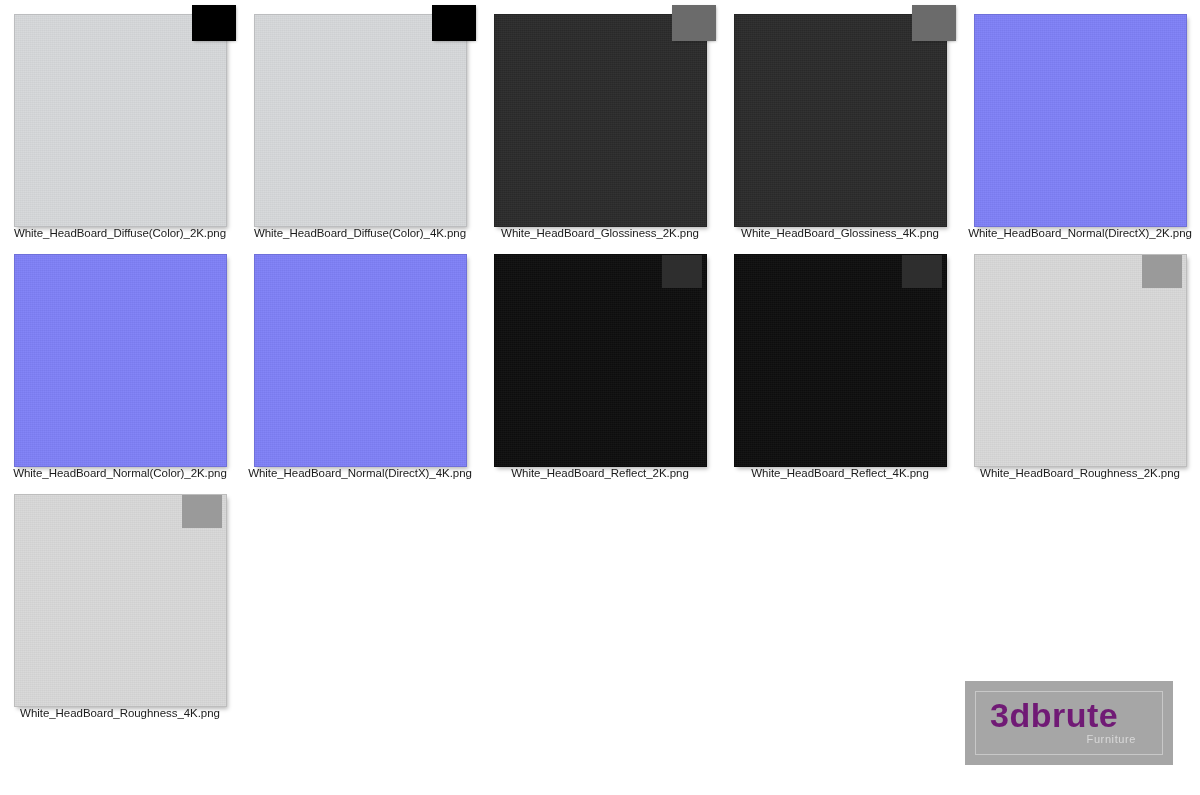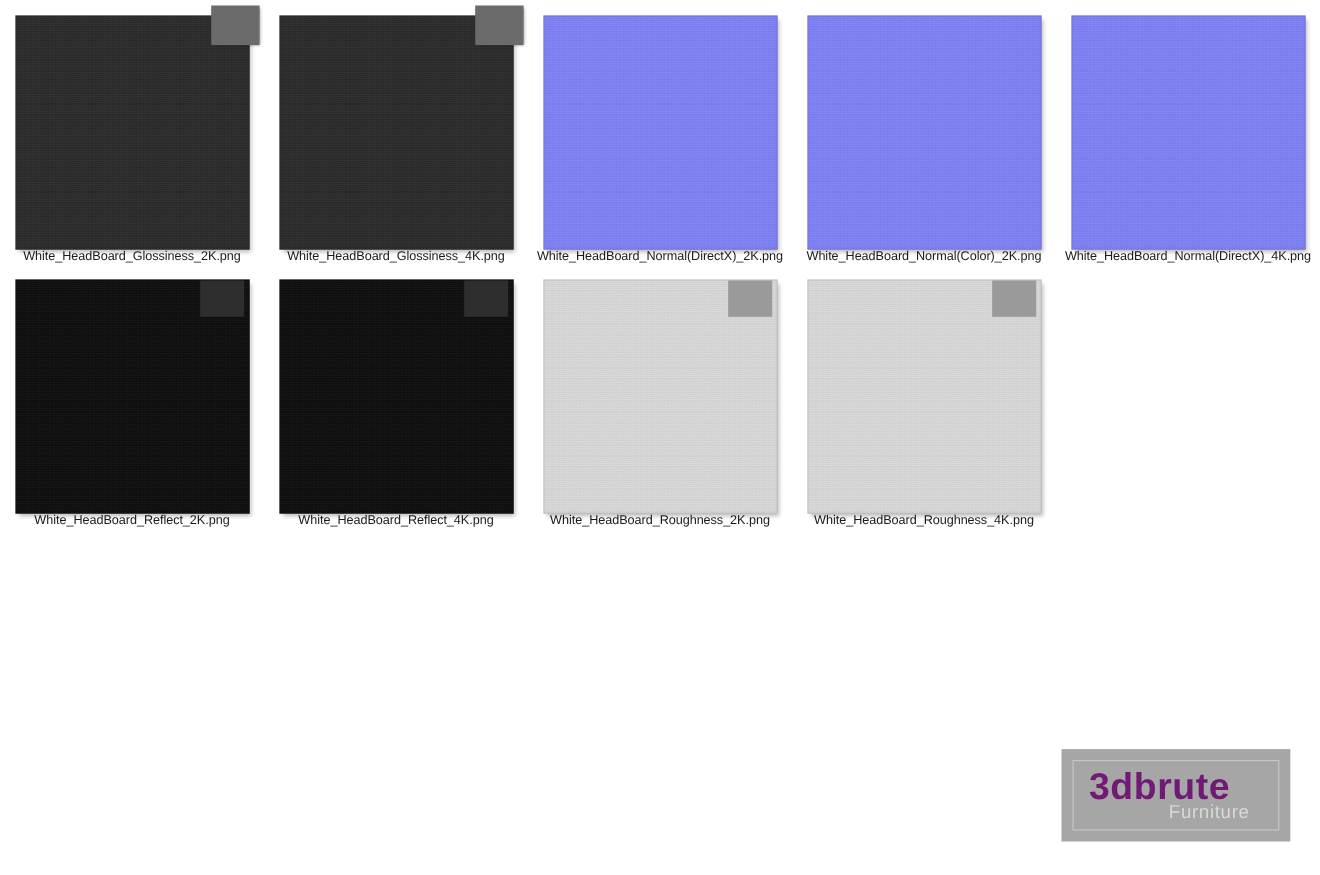--- a/index.html
+++ b/index.html
@@ -149,6 +149,13 @@
   <div class="grid" id="grid">
       <div class="cell">
         <div class="thumb-wrap">
+          <div class="thumb" style="background: rgb(214, 216, 218);"></div>
+          <div class="badge" style="background: rgb(0, 0, 0);"></div>
+        </div>
+        <div class="label">White_HeadBoard_Diffuse(Color)_2K.png</div>
+      </div>
+      <div class="cell">
+        <div class="thumb-wrap">
           <div class="thumb" style="background: rgb(43, 43, 43);"></div>
           <div class="badge" style="background: rgb(107, 107, 107);"></div>
         </div>

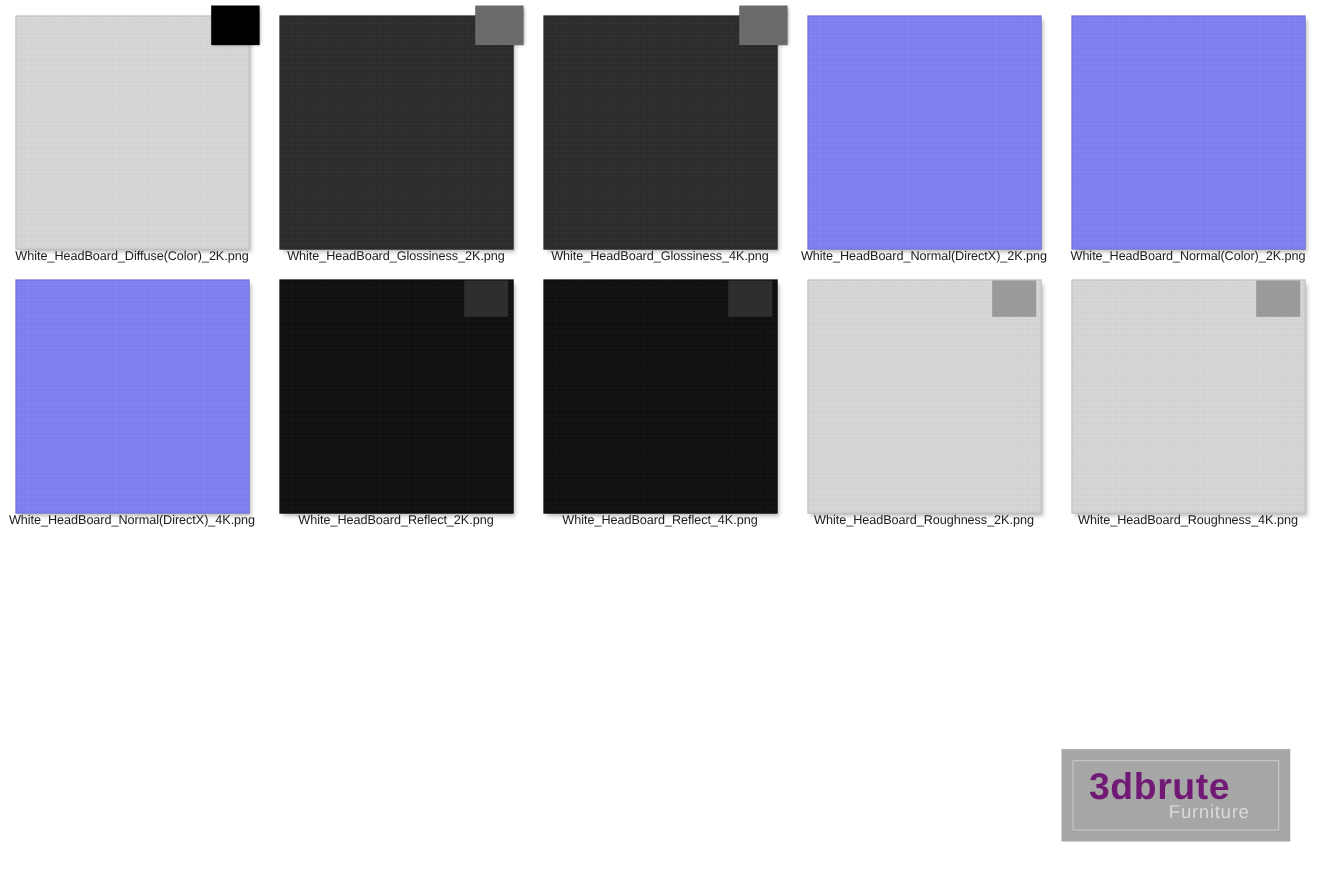--- a/index.html
+++ b/index.html
@@ -156,6 +156,13 @@
       </div>
       <div class="cell">
         <div class="thumb-wrap">
+          <div class="thumb" style="background: rgb(214, 216, 218);"></div>
+          <div class="badge" style="background: rgb(0, 0, 0);"></div>
+        </div>
+        <div class="label">White_HeadBoard_Diffuse(Color)_4K.png</div>
+      </div>
+      <div class="cell">
+        <div class="thumb-wrap">
           <div class="thumb" style="background: rgb(43, 43, 43);"></div>
           <div class="badge" style="background: rgb(107, 107, 107);"></div>
         </div>

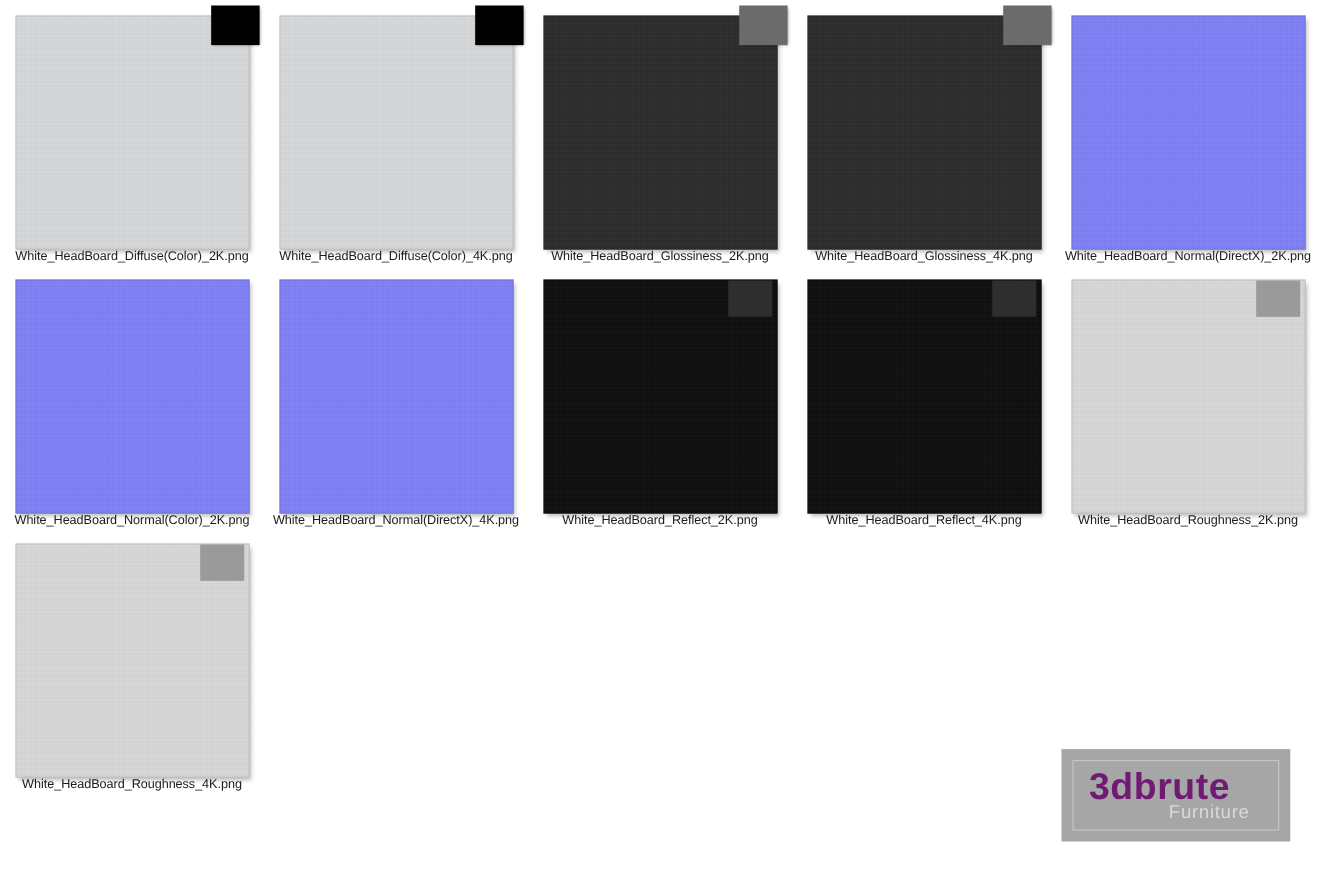--- a/index.html
+++ b/index.html
@@ -134,7 +134,7 @@
     position: absolute;
     right: 26px;
     top: 38px;
-    font-size: 17px;
+    font-size: 11px;
     line-height: 18px;
     color: #d9d9d9;
     letter-spacing: 0.6px;

